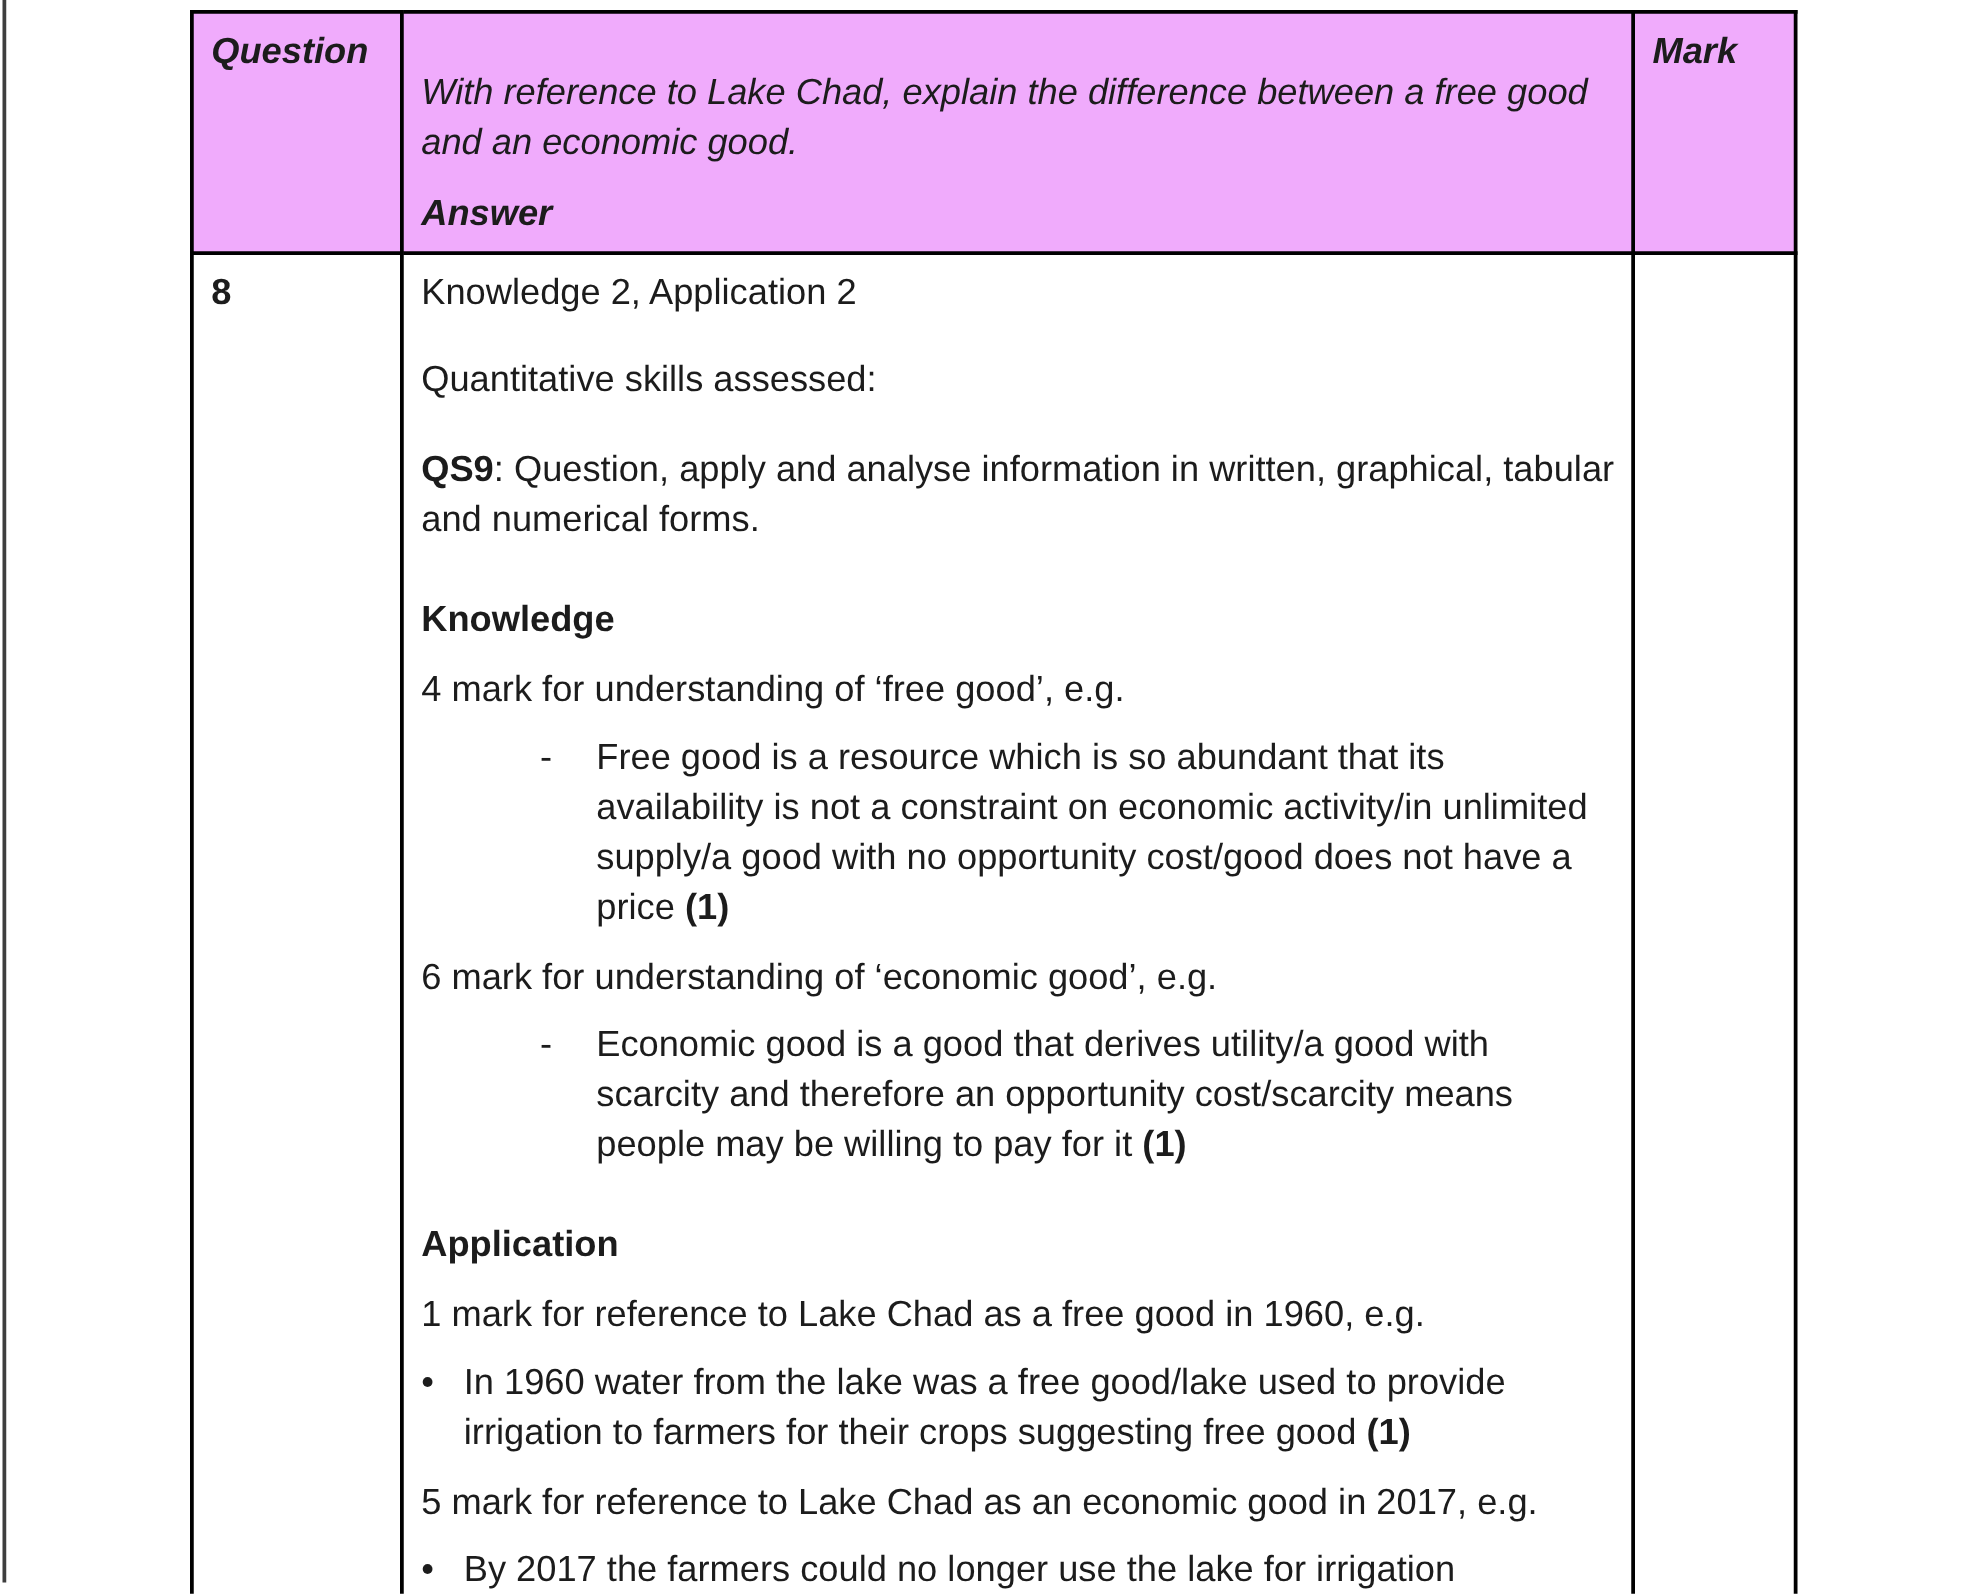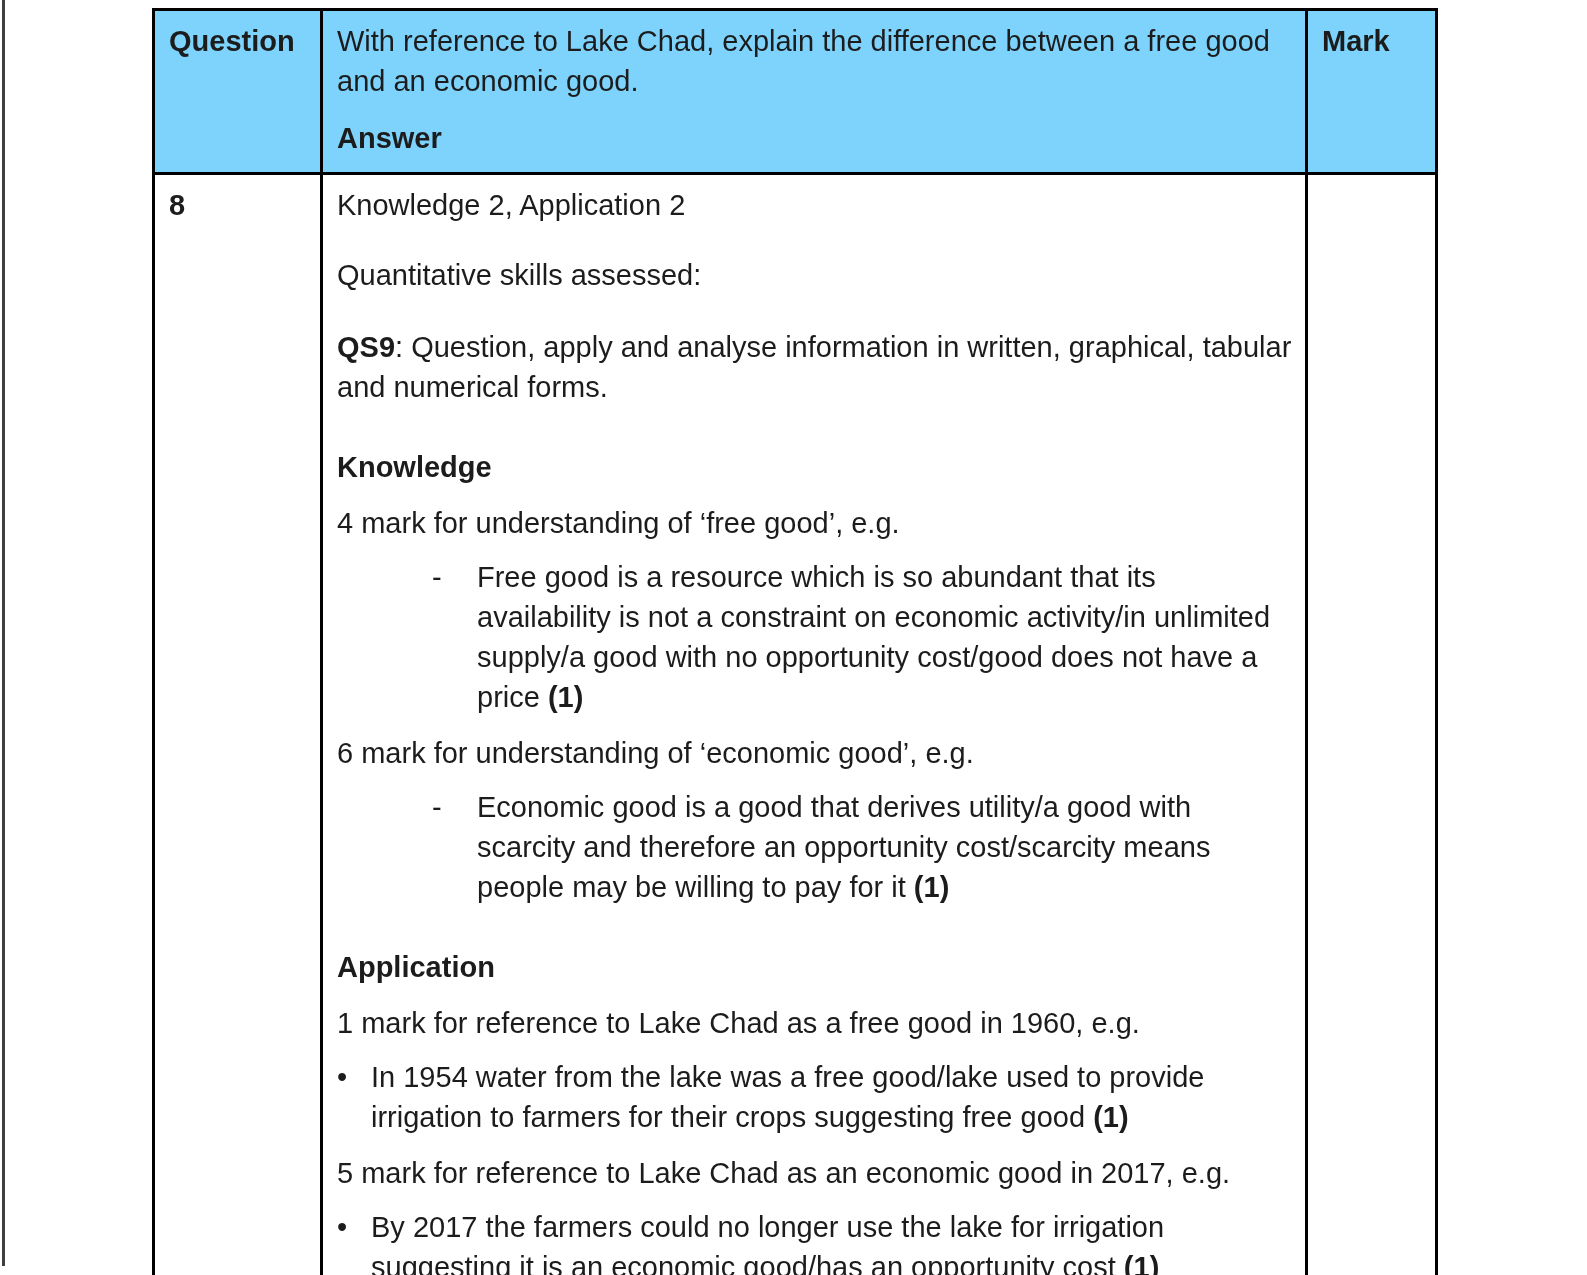--- a/index.html
+++ b/index.html
@@ -31,7 +31,7 @@
     vertical-align: top;
     padding: 10px 12px 10px 14px;
   }
-  tr.hdr td { background: #7dd3fc; }
+  tr.hdr td { background: #f0abfc; font-style: italic; }
   tr.hdr { height: 164px; }
   tr.body-row { height: 1071px; }
   .b { font-weight: bold; text-align: right; }

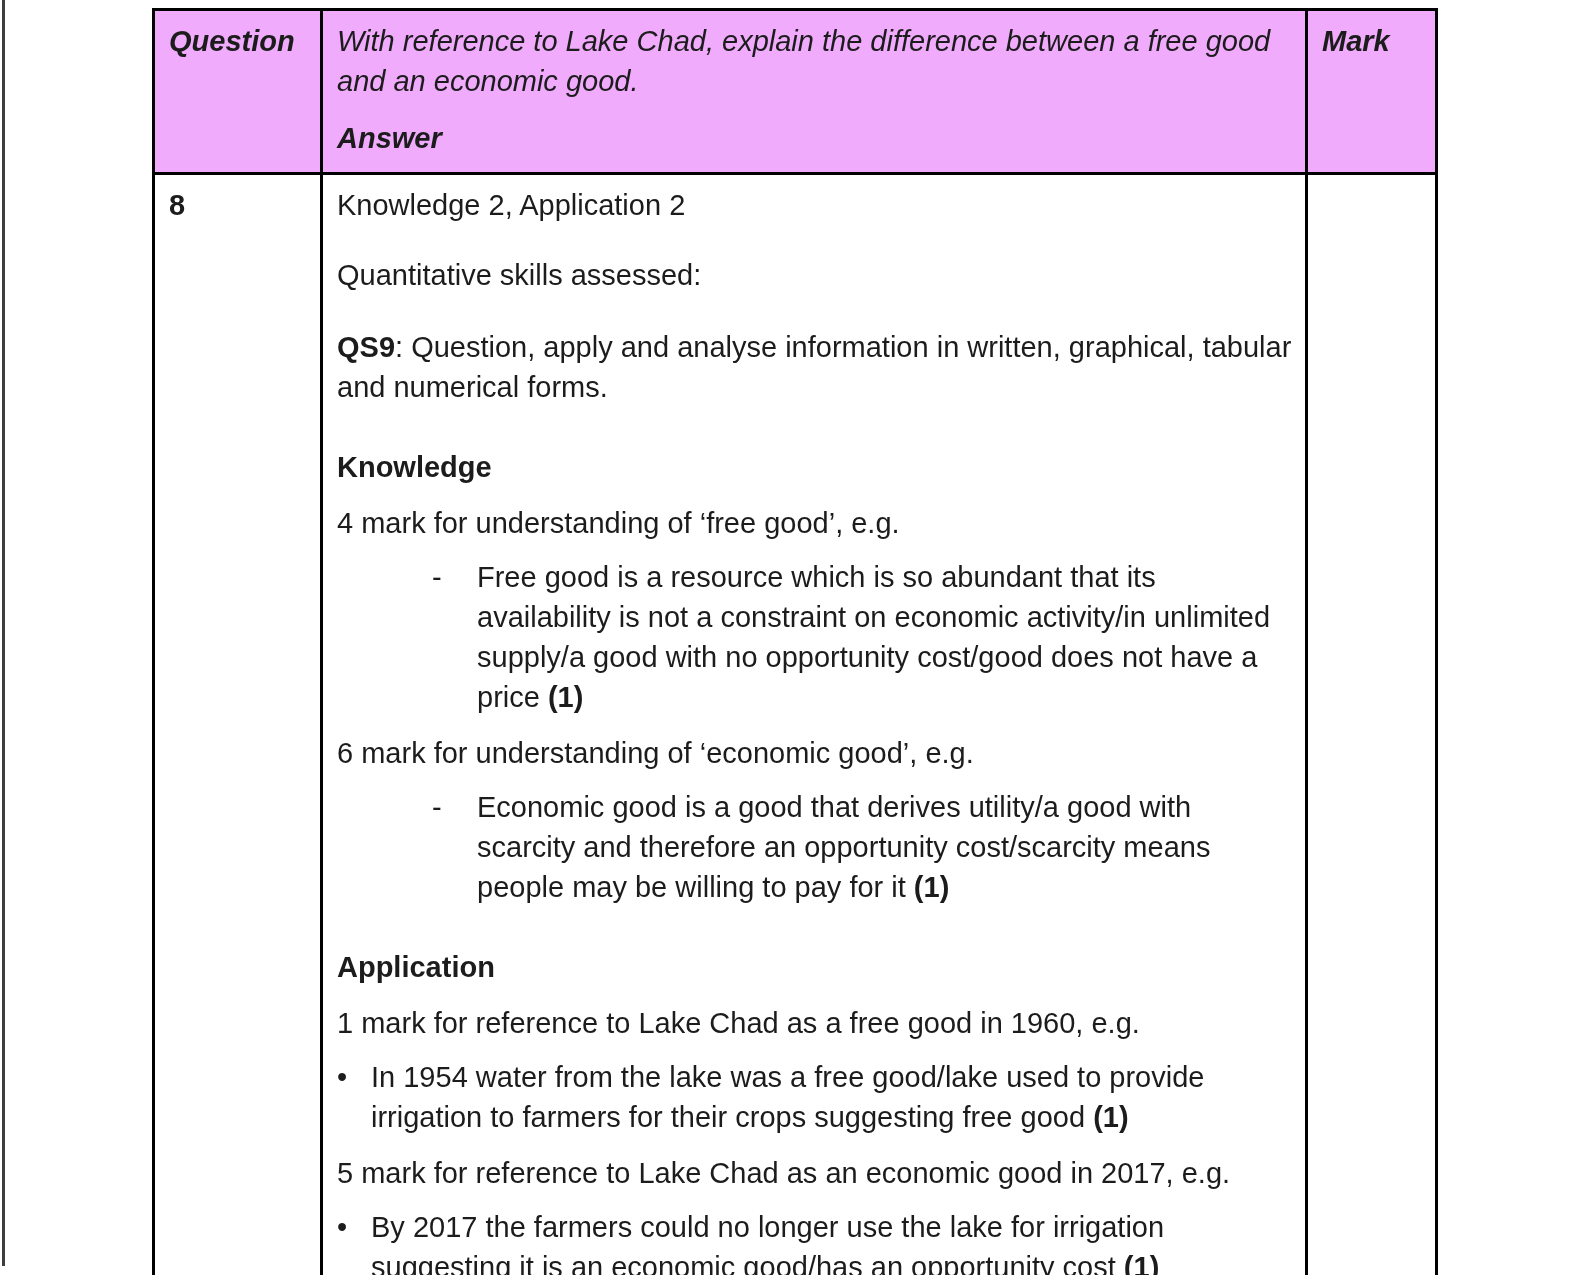--- a/index.html
+++ b/index.html
@@ -37,7 +37,7 @@
   .b { font-weight: bold; text-align: right; }
   .num-cell, .qlabel-cell, .mark-head-cell { font-weight: bold; }
   .answer-label { font-weight: bold; margin-top: 17px; }
-  .question-text { max-width: 945px; }
+  .question-text { max-width: 945px; margin-top: 33px; }
   .block { margin: 0 0 32px 0; }
   .first-heading { font-weight: normal; margin: 0 0 30px 0; }
   .section-heading { font-weight: bold; margin: 40px 0 16px 0; }

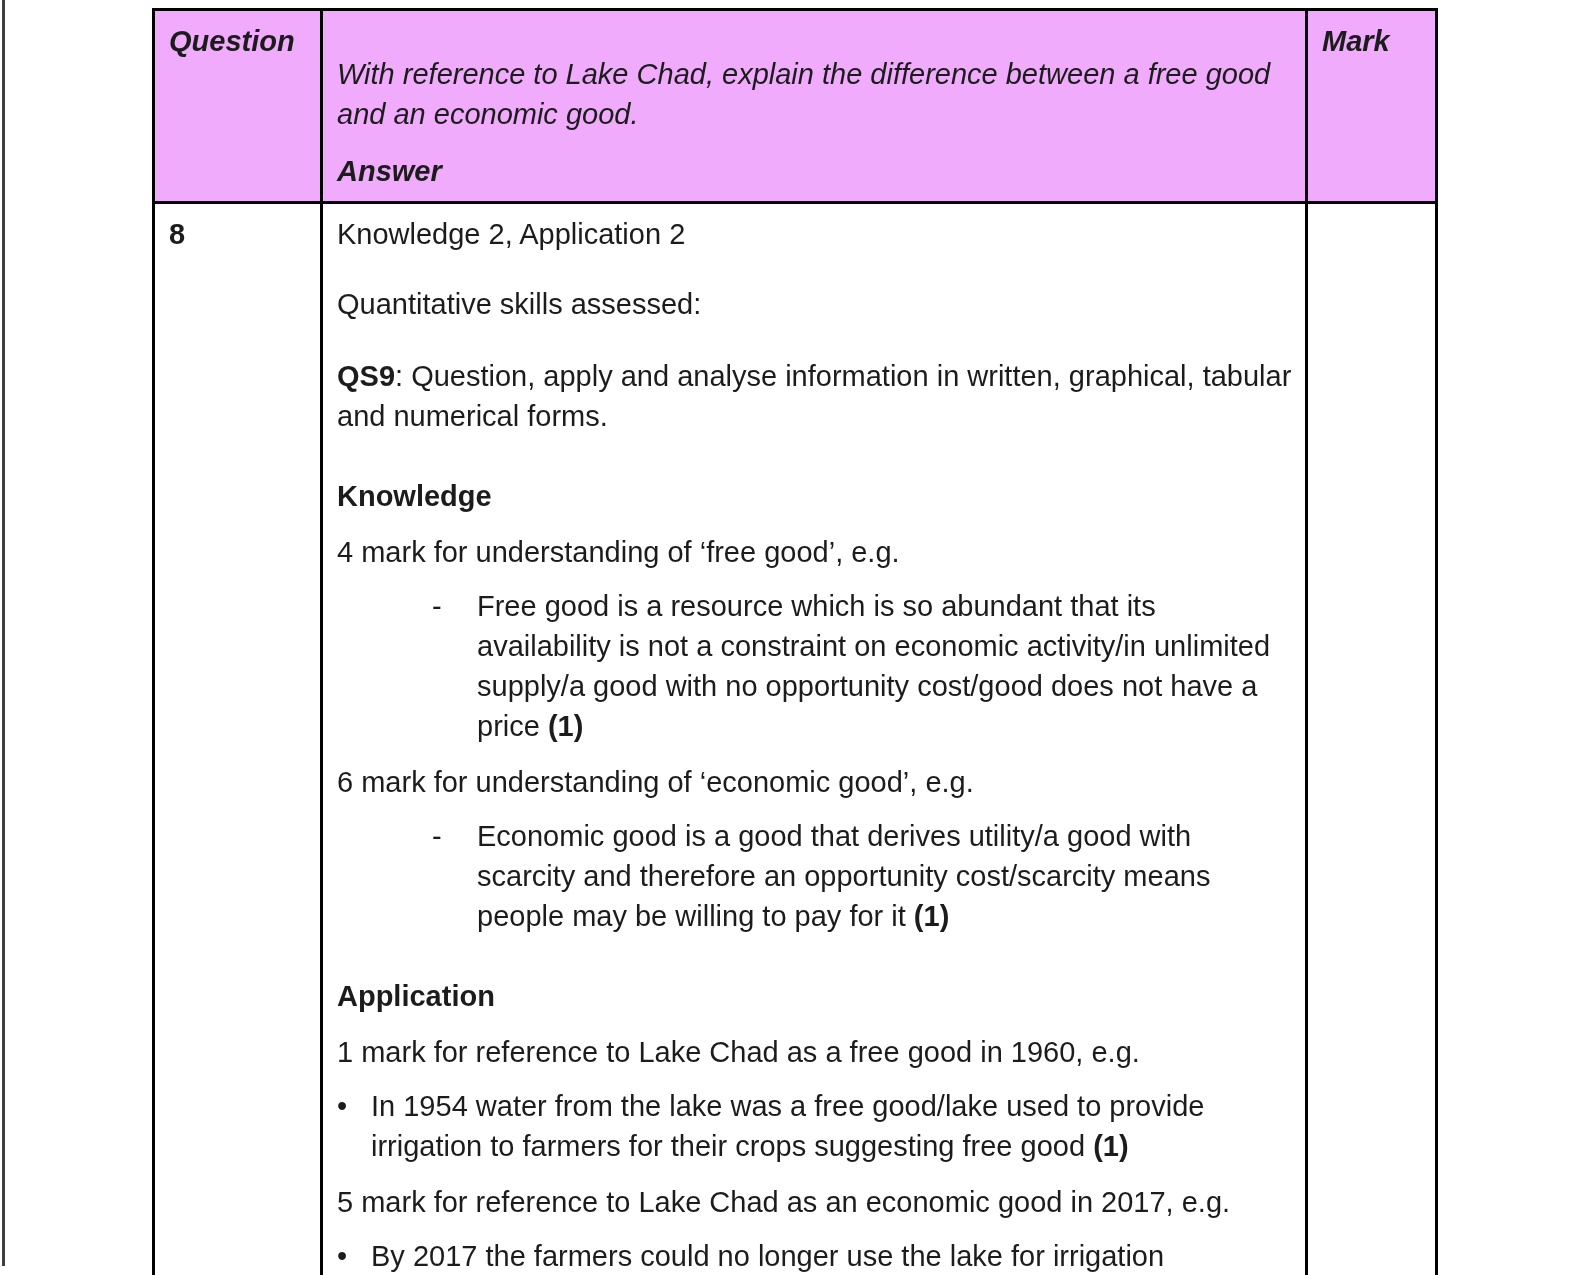--- a/index.html
+++ b/index.html
@@ -99,7 +99,7 @@
       <p class="intro">1 mark for reference to Lake Chad as a free good in 1960, e.g.</p>
       <div class="bullet-item">
         <span class="bullet-marker">•</span>
-        <span class="bullet-text"><span>In 1954 water from the lake was a free good/lake used to provide irrigation to farmers for their crops suggesting free good</span> <span class="b">(1)</span></span>
+        <span class="bullet-text"><span>In 1960 water from the lake was a free good/lake used to provide irrigation to farmers for their crops suggesting free good</span> <span class="b">(1)</span></span>
       </div>
       <p class="intro">5 mark for reference to Lake Chad as an economic good in 2017, e.g.</p>
       <div class="bullet-item">

